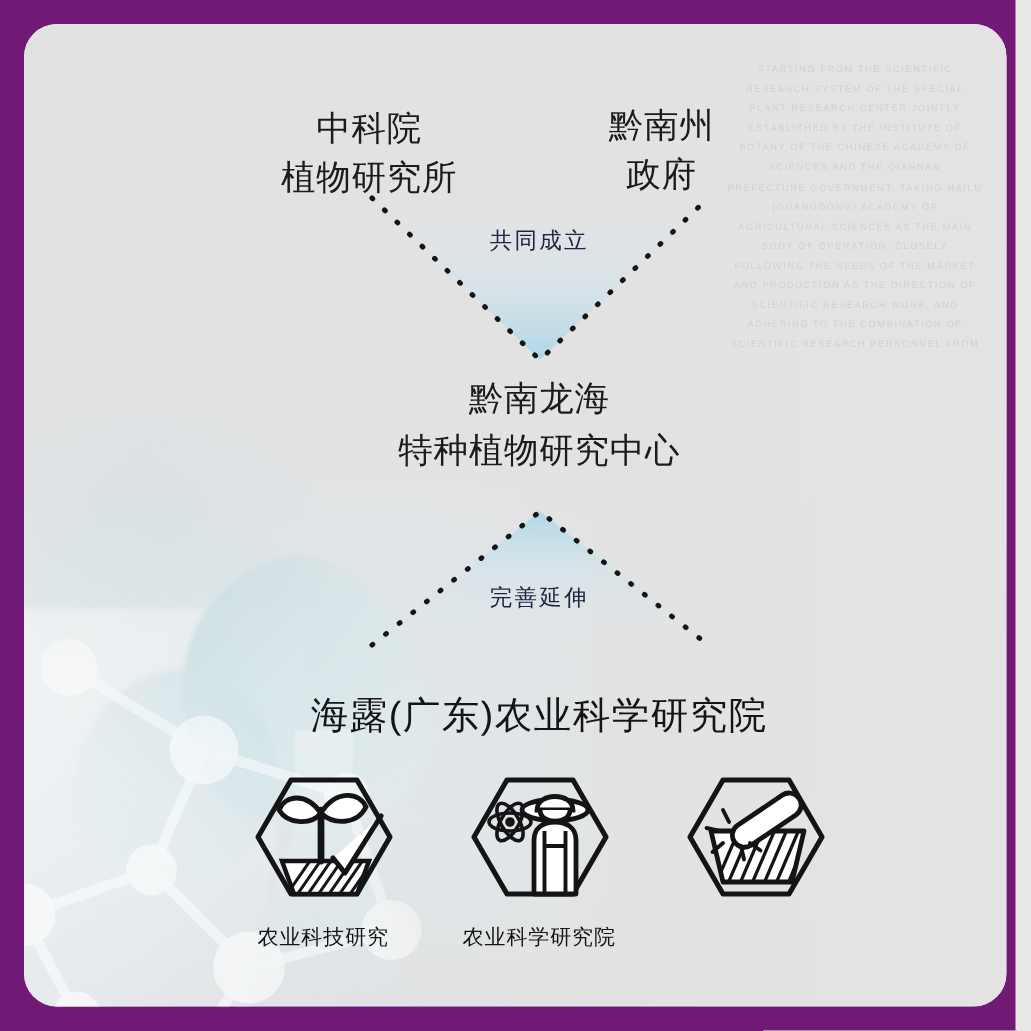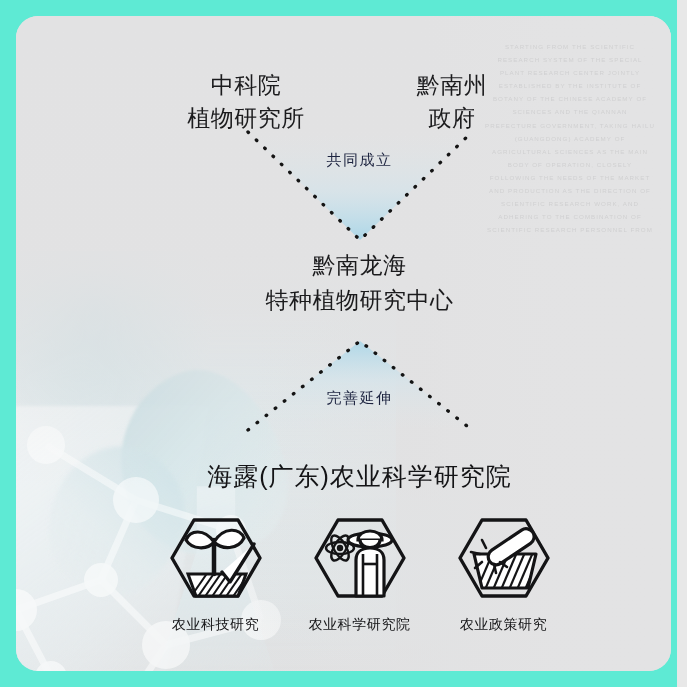--- a/index.html
+++ b/index.html
@@ -18,7 +18,7 @@
     position: relative;
     width: 677px;
     height: 687px;
-    background: #5eead4;
+    background: #701a75;
     overflow: hidden;
   }
 

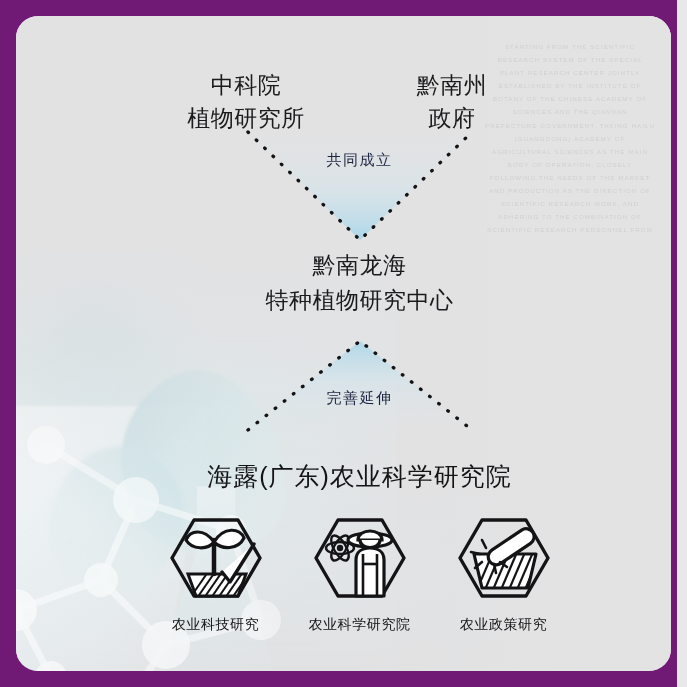--- a/index.html
+++ b/index.html
@@ -129,7 +129,7 @@
     font-family: "Liberation Sans", "DejaVu Sans", sans-serif;
   }
   #party-left  { left: 140px; top: 53px;  width: 180px; }
-  #party-right { left: 372px; top: 53px;  width: 128px; }
+  #party-right { left: 361px; top: 53px;  width: 128px; font-family: Liberation Mono, monospace; }
 
   
   .tri { position: absolute; }

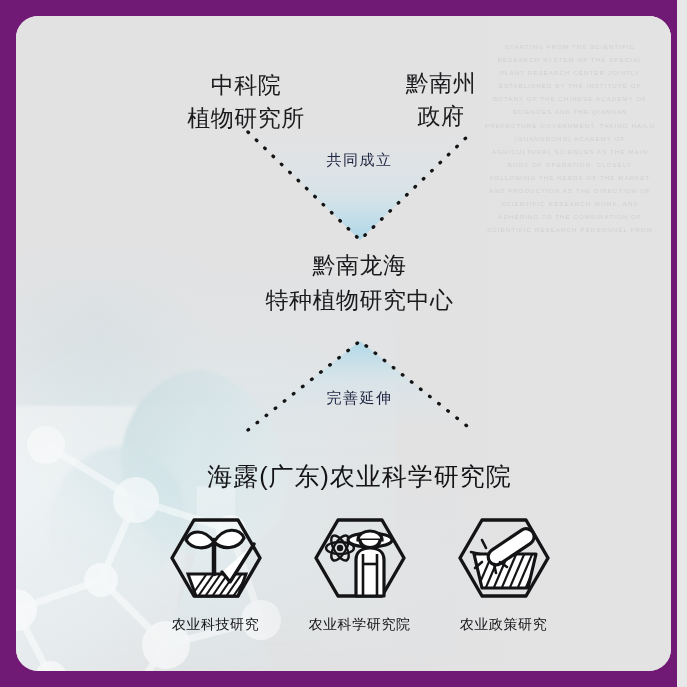--- a/index.html
+++ b/index.html
@@ -381,7 +381,6 @@
               <line x1="44" y1="48" x2="51" y2="53"></line>
             </g>
           </svg>
-          <div class="pillar-label">农业政策研究</div>
         </div>
 
       </div>

